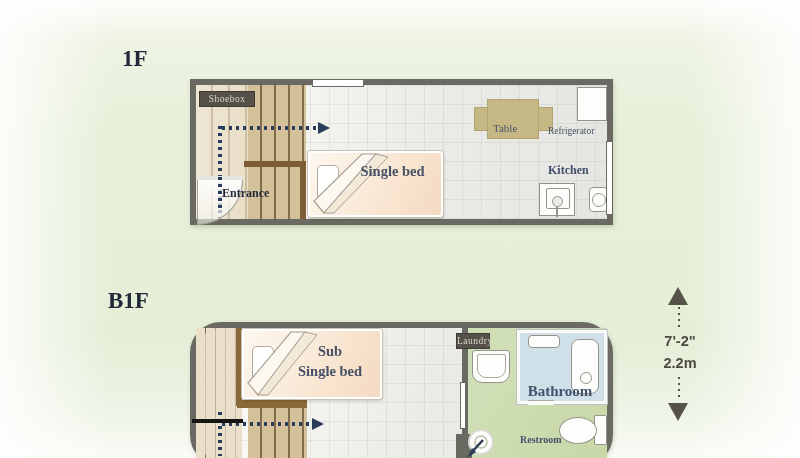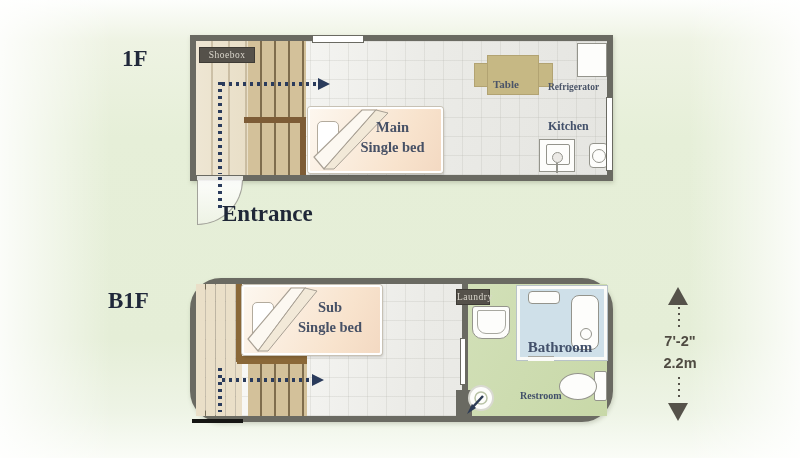--- a/index.html
+++ b/index.html
@@ -16,6 +16,7 @@
     position:absolute; box-sizing:border-box; border:6px solid #6a6a62;
     background:linear-gradient(100deg,#fcfcfa 0%, #ebebe7 55%, #e5e5e1 100%);
     box-shadow:1px 2px 4px rgba(90,100,70,.25);
+    margin-top:44px;
   }
   .plan-1f{left:190px; top:35px; width:423px; height:146px;}
   .plan-b1f{left:190px; top:278px; width:423px; height:144px;border-radius:31px;}

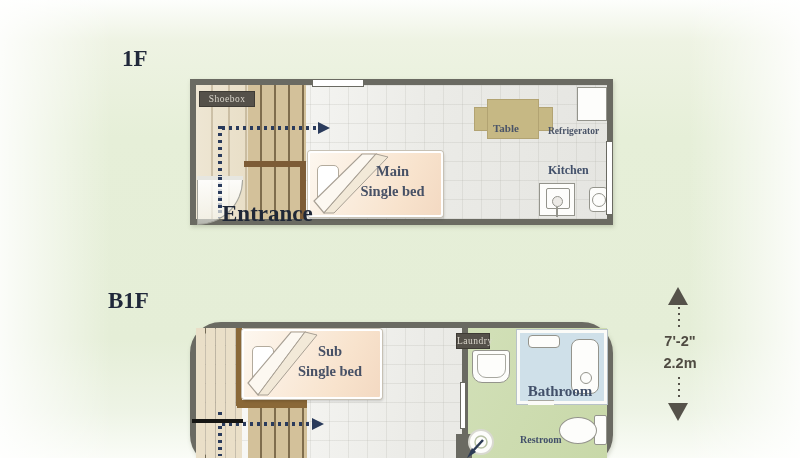--- a/index.html
+++ b/index.html
@@ -48,7 +48,7 @@
   
   .floor-label{font-weight:bold; font-size:23px; color:#20283a;}
   .room-label{font-weight:bold; color:#42506a;}
-  .small-label{font-weight:bold; color:#4a5468;}
+  .small-label{font-weight:normal; color:#4a5468;}
   
   .dots-v{width:4px; background:repeating-linear-gradient(180deg,#2a3b5c 0 3px, transparent 3px 7px);}
   .dots-h{height:4px; background:repeating-linear-gradient(90deg,#2a3b5c 0 3px, transparent 3px 7px);}

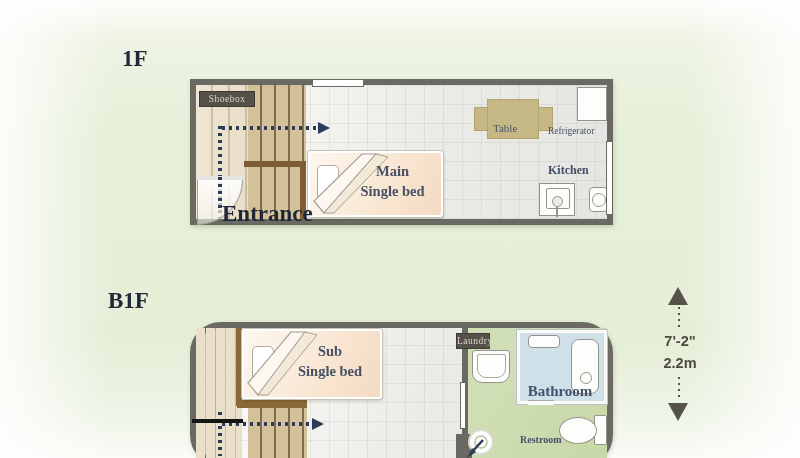--- a/index.html
+++ b/index.html
@@ -97,7 +97,6 @@
         <polygon points="66,1 78,4 24,60 14,60" fill="#f2e9d8" stroke="#a8a094" stroke-width="1"></polygon>
       </svg>
       <div class="bed-label" style="left:36px;right:2px;top:8px;">
-        <span>Main</span>
         <span>Single bed</span>
       </div>
     </div>

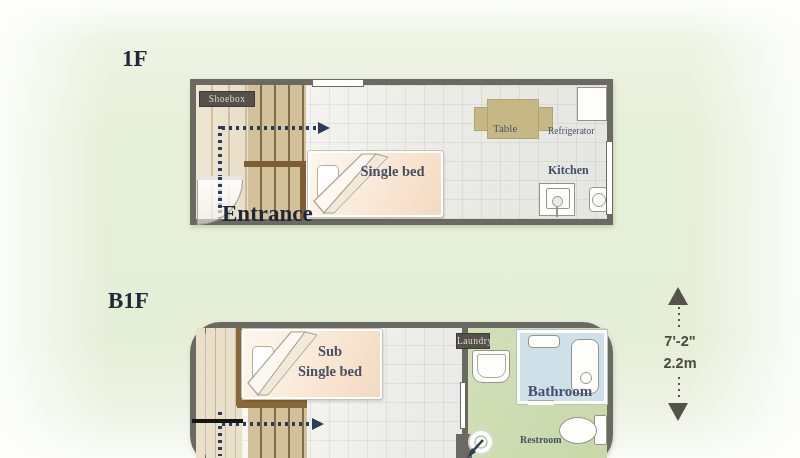--- a/index.html
+++ b/index.html
@@ -126,7 +126,7 @@
   <div class="abs" style="left:197px;top:176px;width:46px;height:4px;background:#e6e6e0;"></div>
   <div class="abs door-arc" style="left:197px;top:180px;width:46px;height:45px;"></div>
   <div class="abs dots-v" style="left:218px;top:177px;height:32px;"></div>
-  <div class="abs room-label" style="left:222px;top:201px;font-size:23px;color:#1f2737;">Entrance</div>
+  <div class="abs room-label" style="left:222px;top:186px;font-size:12px;color:#1f2737;">Entrance</div>
 
   <div class="abs floor-label" style="left:108px;top:288px;text-align:right;">B1F</div>
 

